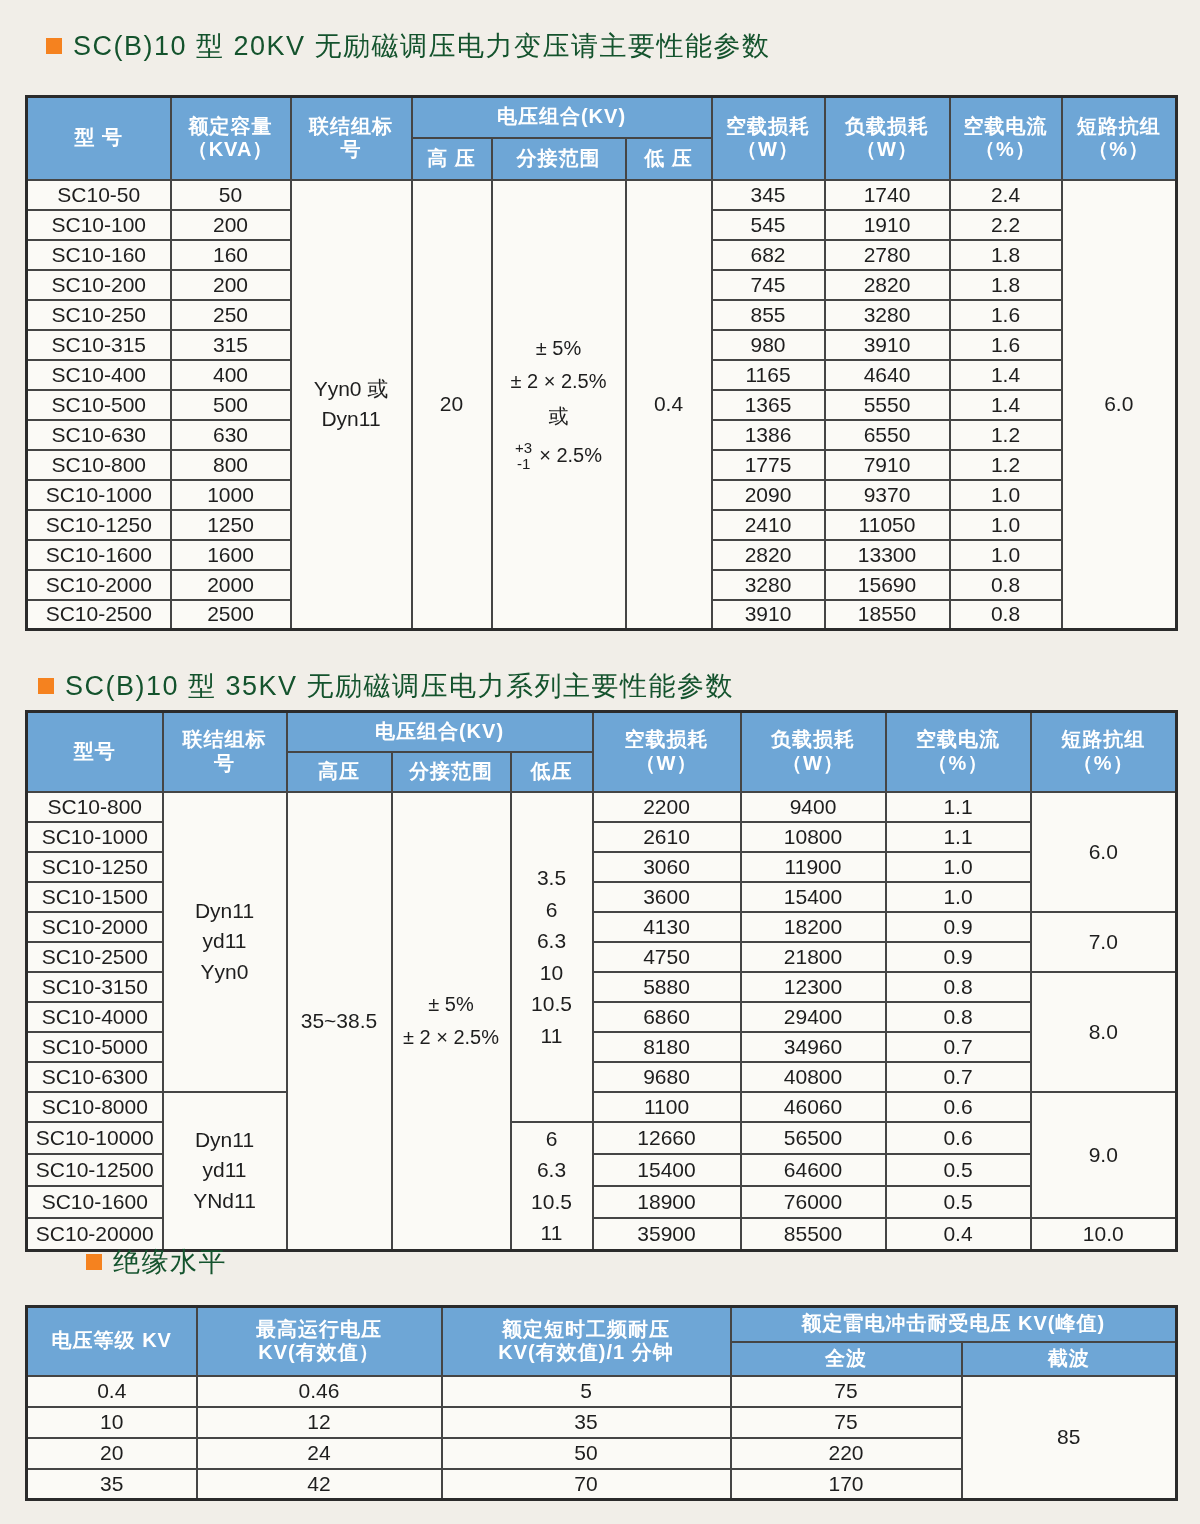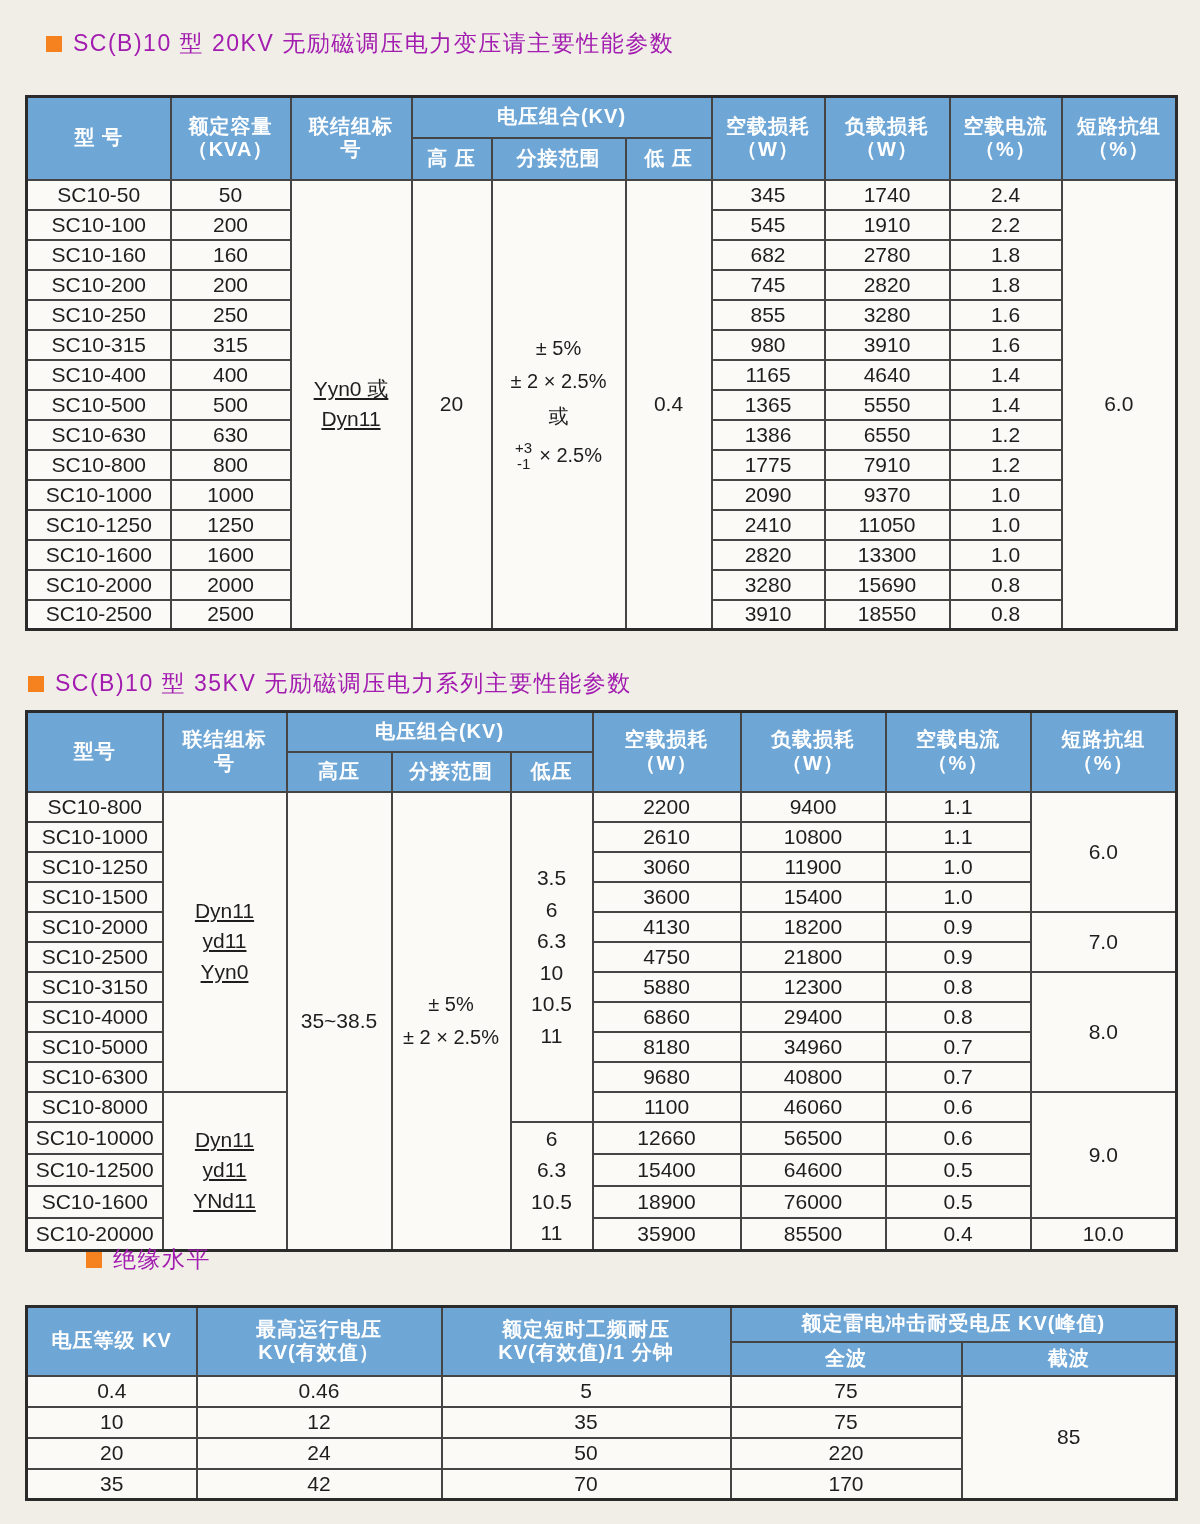--- a/index.html
+++ b/index.html
@@ -11,7 +11,7 @@
   }
   .title-row{position:absolute;display:flex;align-items:center;gap:11px;}
   .bullet{width:16px;height:16px;background:#f5821f;flex:0 0 auto;}
-  .title-text{font-size:23px;color:#a21caf;letter-spacing:1.5px;white-space:nowrap;}
+  .title-text{font-size:27px;color:#14532d;letter-spacing:1.5px;white-space:nowrap;}
 
   .tbl{
     border-collapse:collapse;table-layout:fixed;

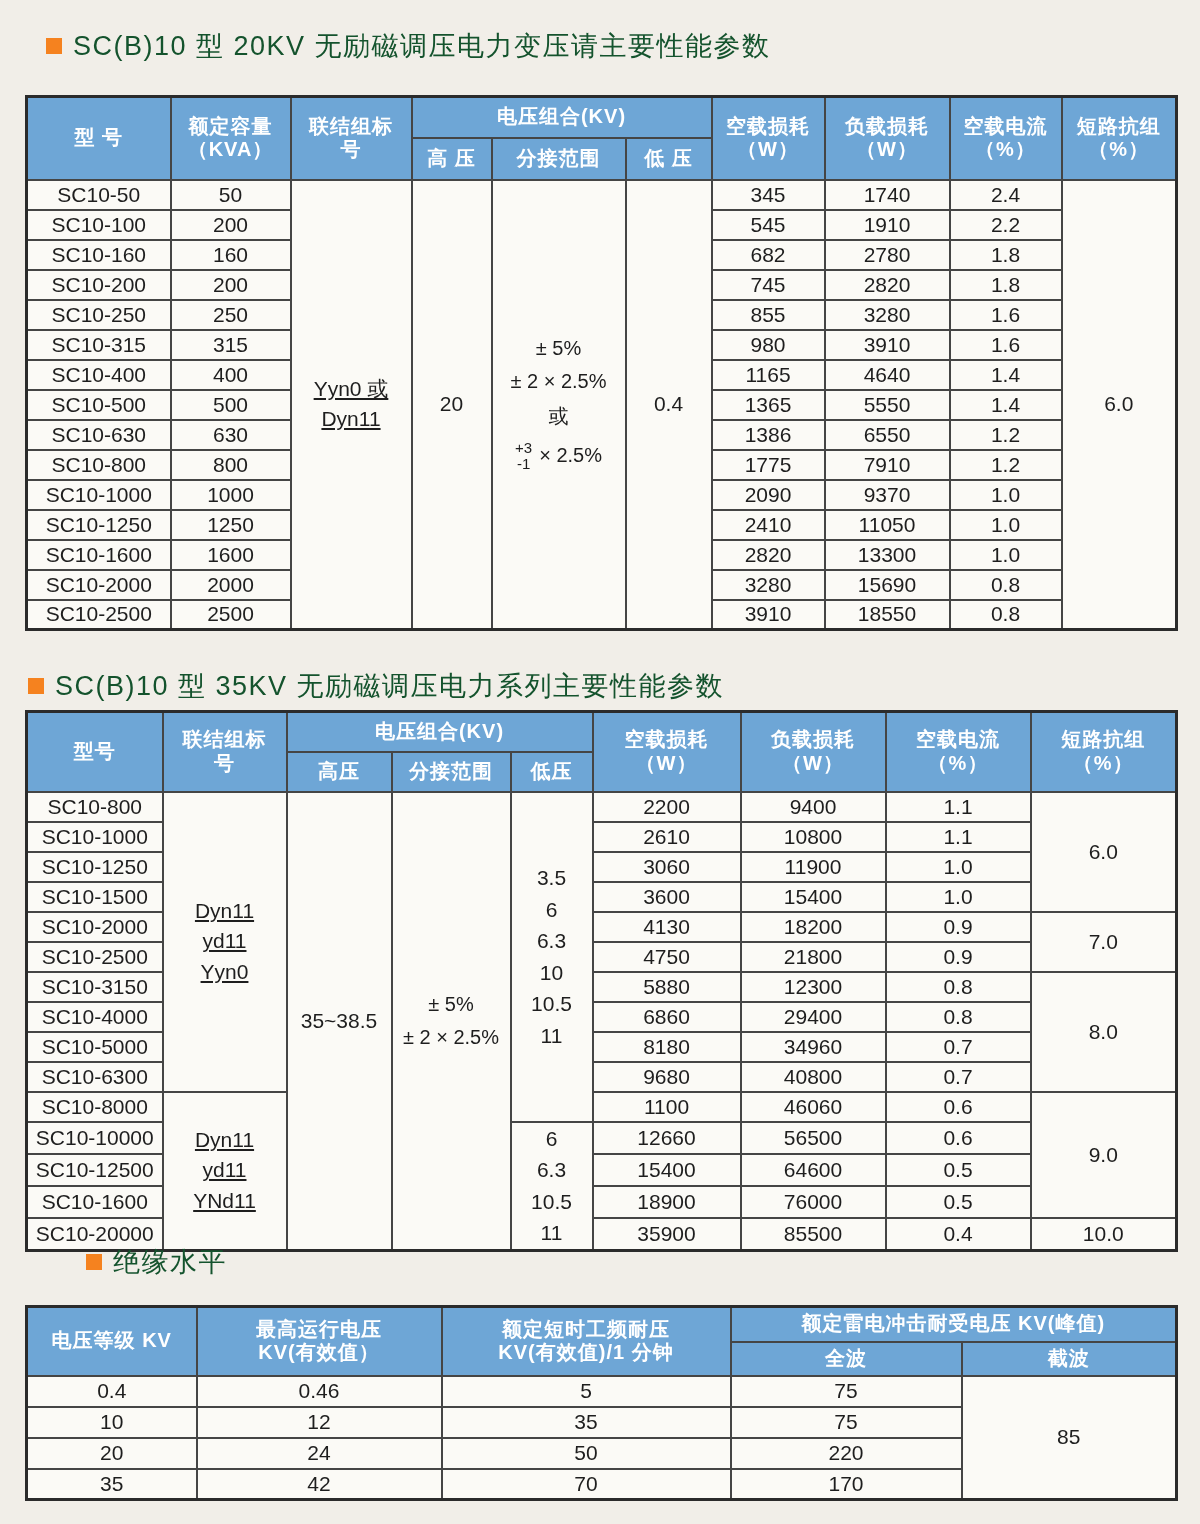--- a/index.html
+++ b/index.html
@@ -27,7 +27,7 @@
     letter-spacing:1px;line-height:1.18;
   }
   .mc{background:#fbfaf6;}
-  .mline{line-height:1.45;text-decoration:underline;}
+  .mline{line-height:1.45;}
   .tapcell{display:flex;flex-direction:column;align-items:center;gap:10px;font-size:20px;}
   .tapfrac-row{display:flex;align-items:center;justify-content:center;}
   .frac{display:inline-flex;flex-direction:column;font-size:15px;line-height:1.05;margin-right:7px;text-align:center;}

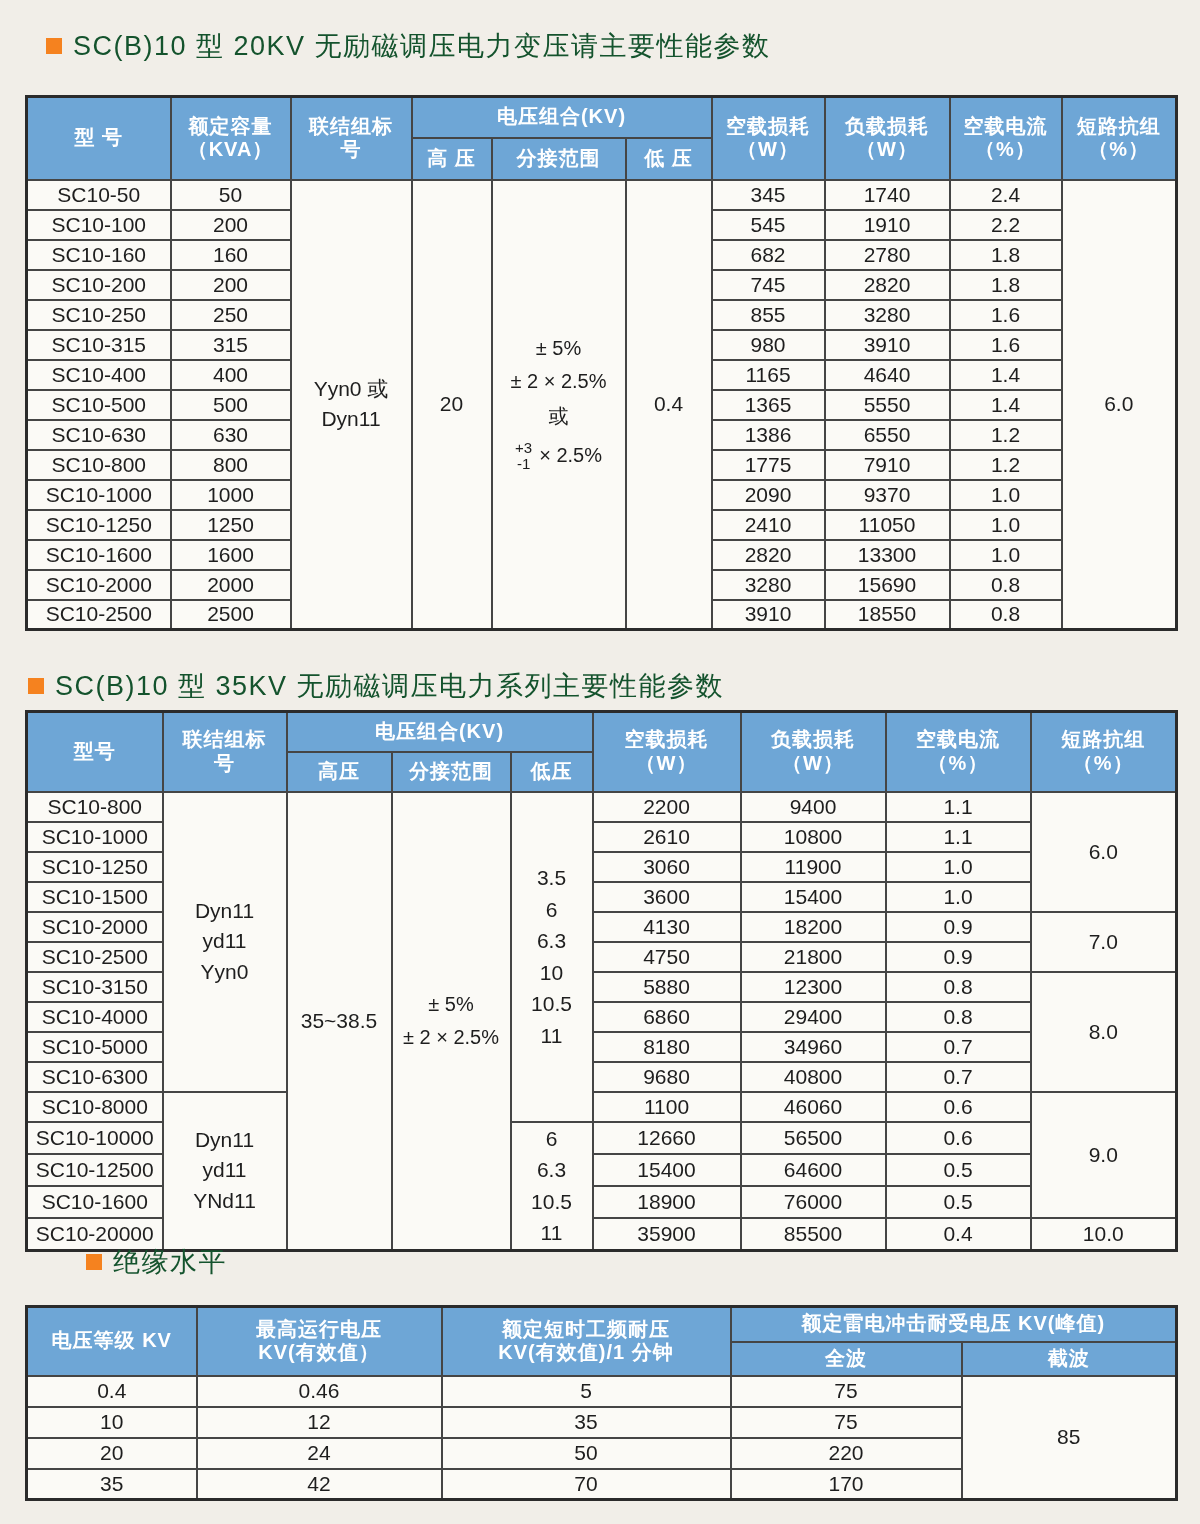--- a/index.html
+++ b/index.html
@@ -218,7 +218,7 @@
 </tbody>
   </table>
 
-<div class="title-row" style="left:28px;top:668px;">
+<div class="title-row" style="left:38px;top:668px;">
   <span class="bullet"></span>
   <span class="title-text">SC(B)10 型 35KV 无励磁调压电力系列主要性能参数</span>
 </div>

